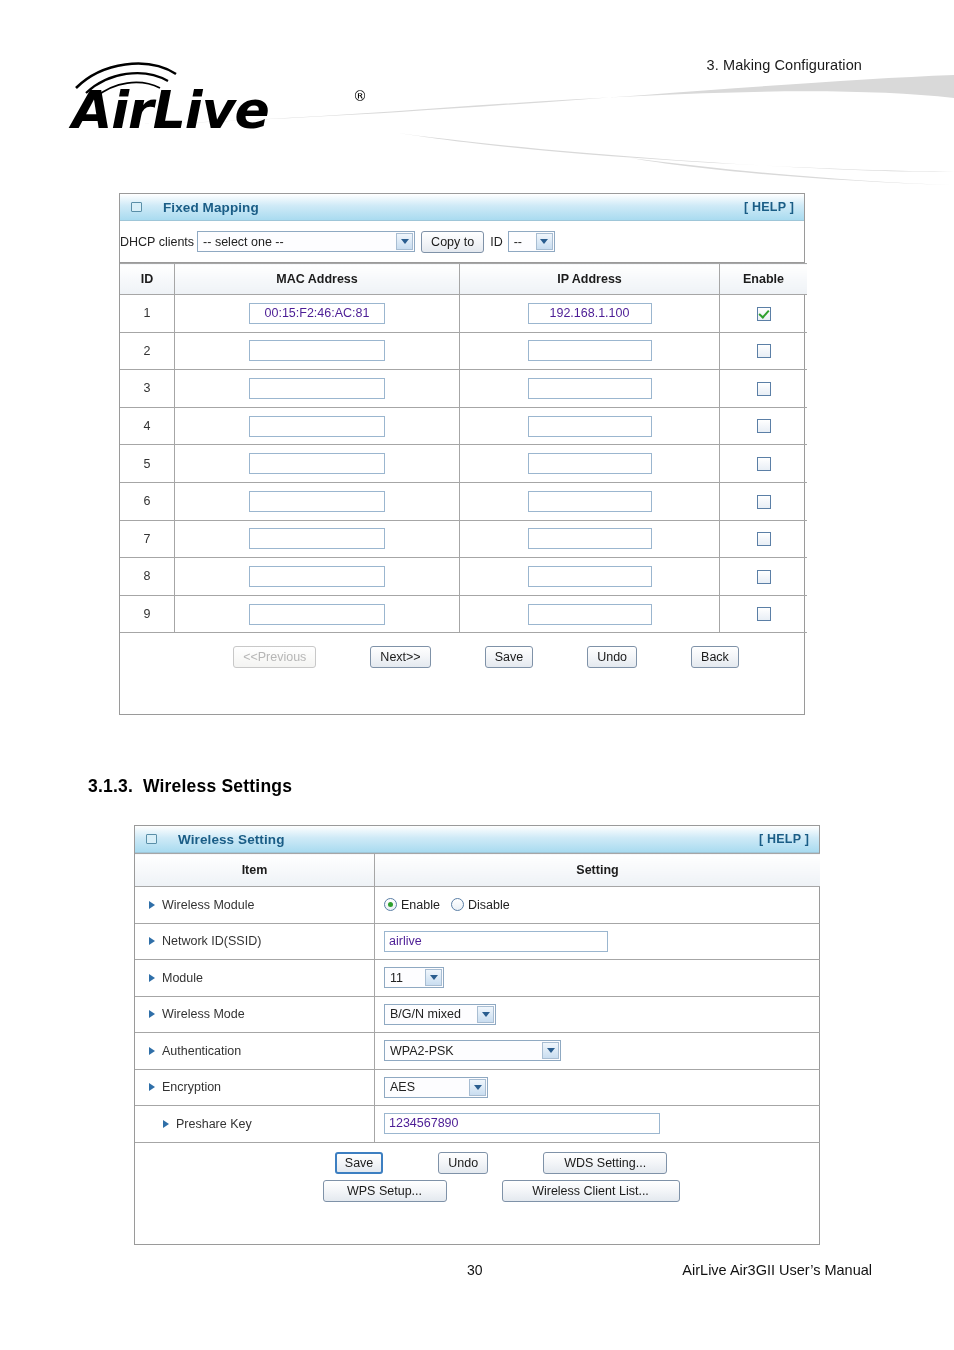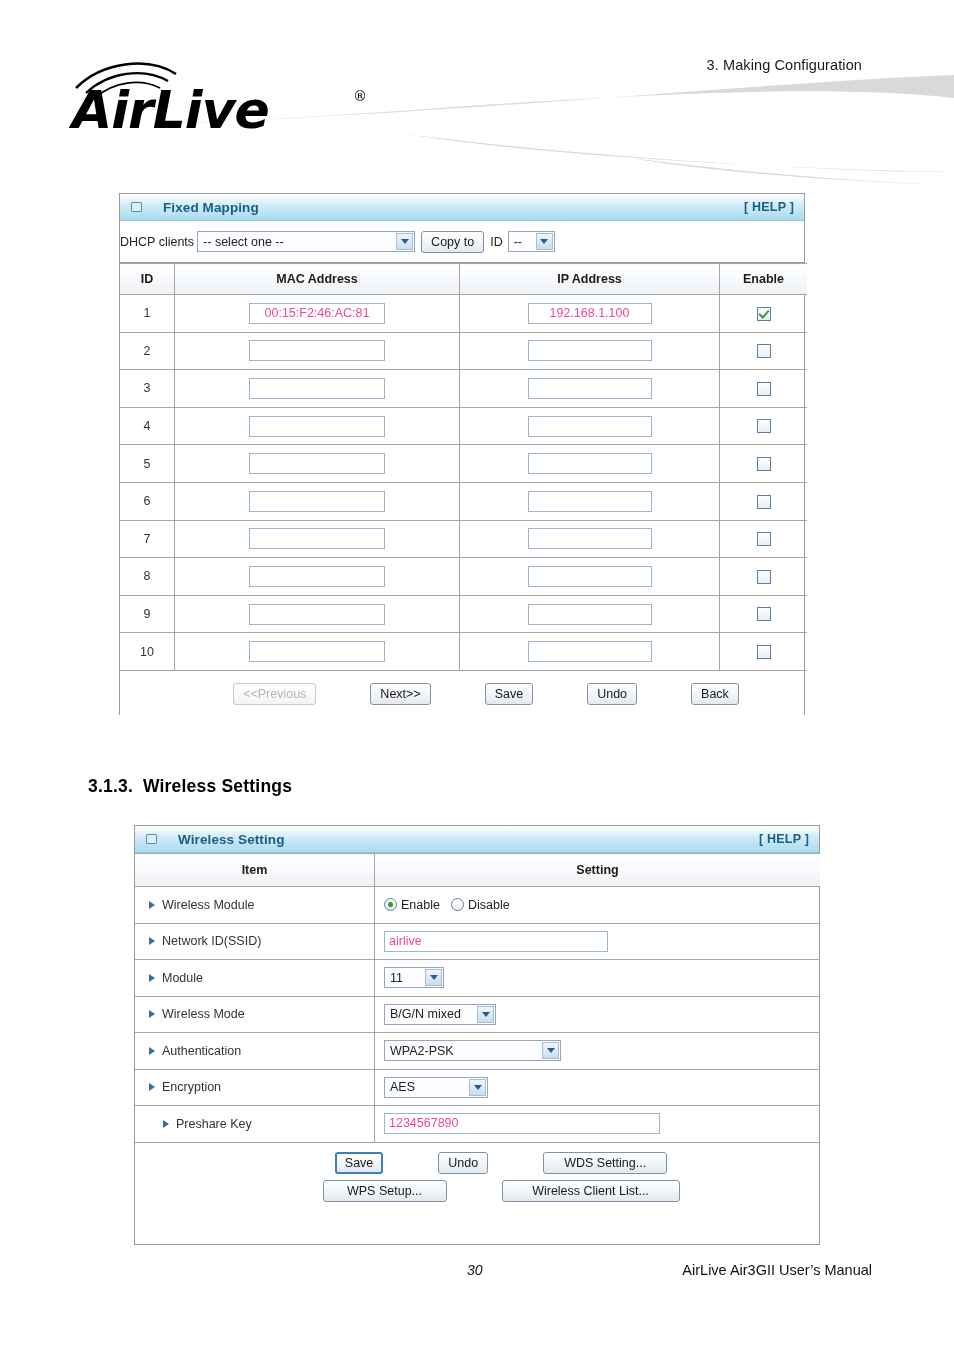--- a/index.html
+++ b/index.html
@@ -105,7 +105,7 @@
     box-sizing: border-box;
     font-family: "Liberation Sans", sans-serif;
     font-size: 12.5px;
-    color: #ec4899;
+    color: #4c1d95;
     padding: 0 4px;
     height: 21px;
     line-height: 19px;

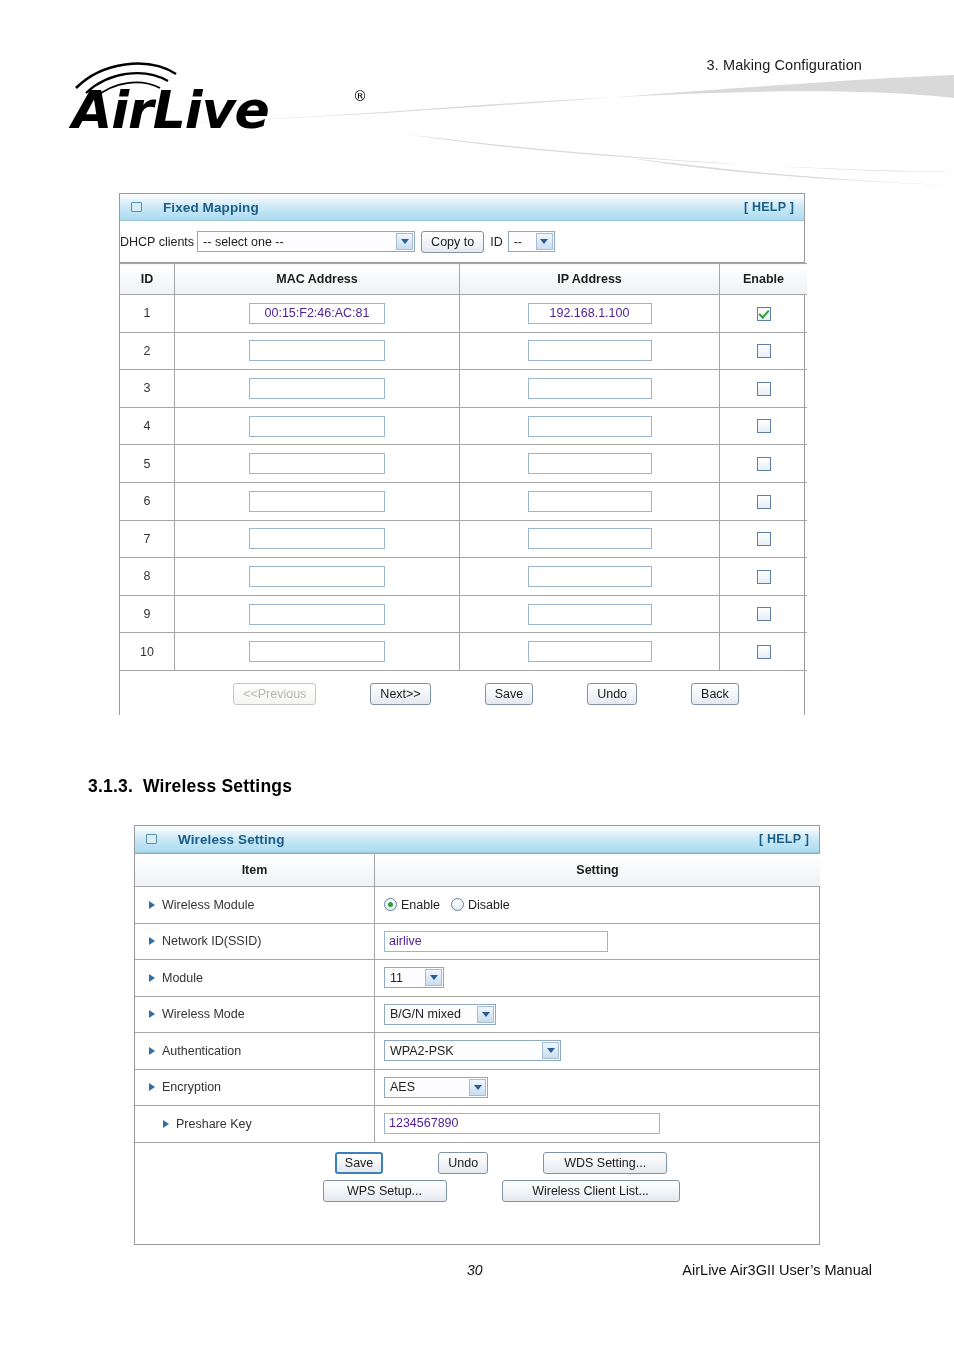--- a/index.html
+++ b/index.html
@@ -476,12 +476,6 @@
           <td class="c-ip"><span class="txt ip-box" style="width: 124px;"></span></td>
           <td class="c-en"><span class="cbx"></span></td>
         </tr>
-        <tr>
-          <td class="c-id">10</td>
-          <td class="c-mac"><span class="txt mac-box" style="width: 136px;"></span></td>
-          <td class="c-ip"><span class="txt ip-box" style="width: 124px;"></span></td>
-          <td class="c-en"><span class="cbx"></span></td>
-        </tr>
       </tbody>
   </table>
 

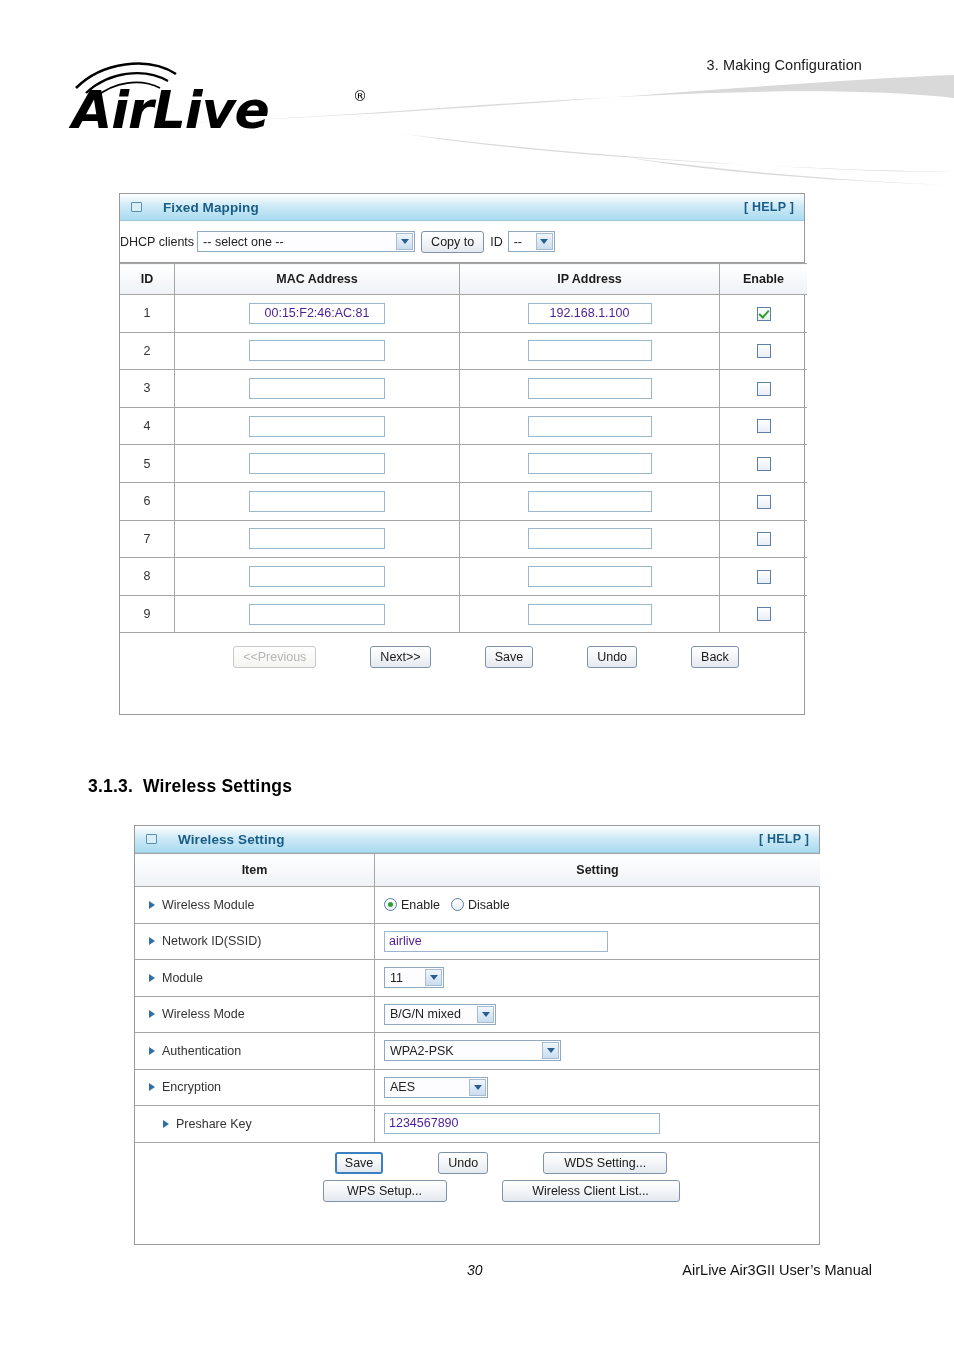--- a/index.html
+++ b/index.html
@@ -356,7 +356,6 @@
     left: 467px; top: 0;
     font-size: 14px;
     color: #111;
-    font-style: italic;
   }
   #footer-manual {
     position: absolute;

